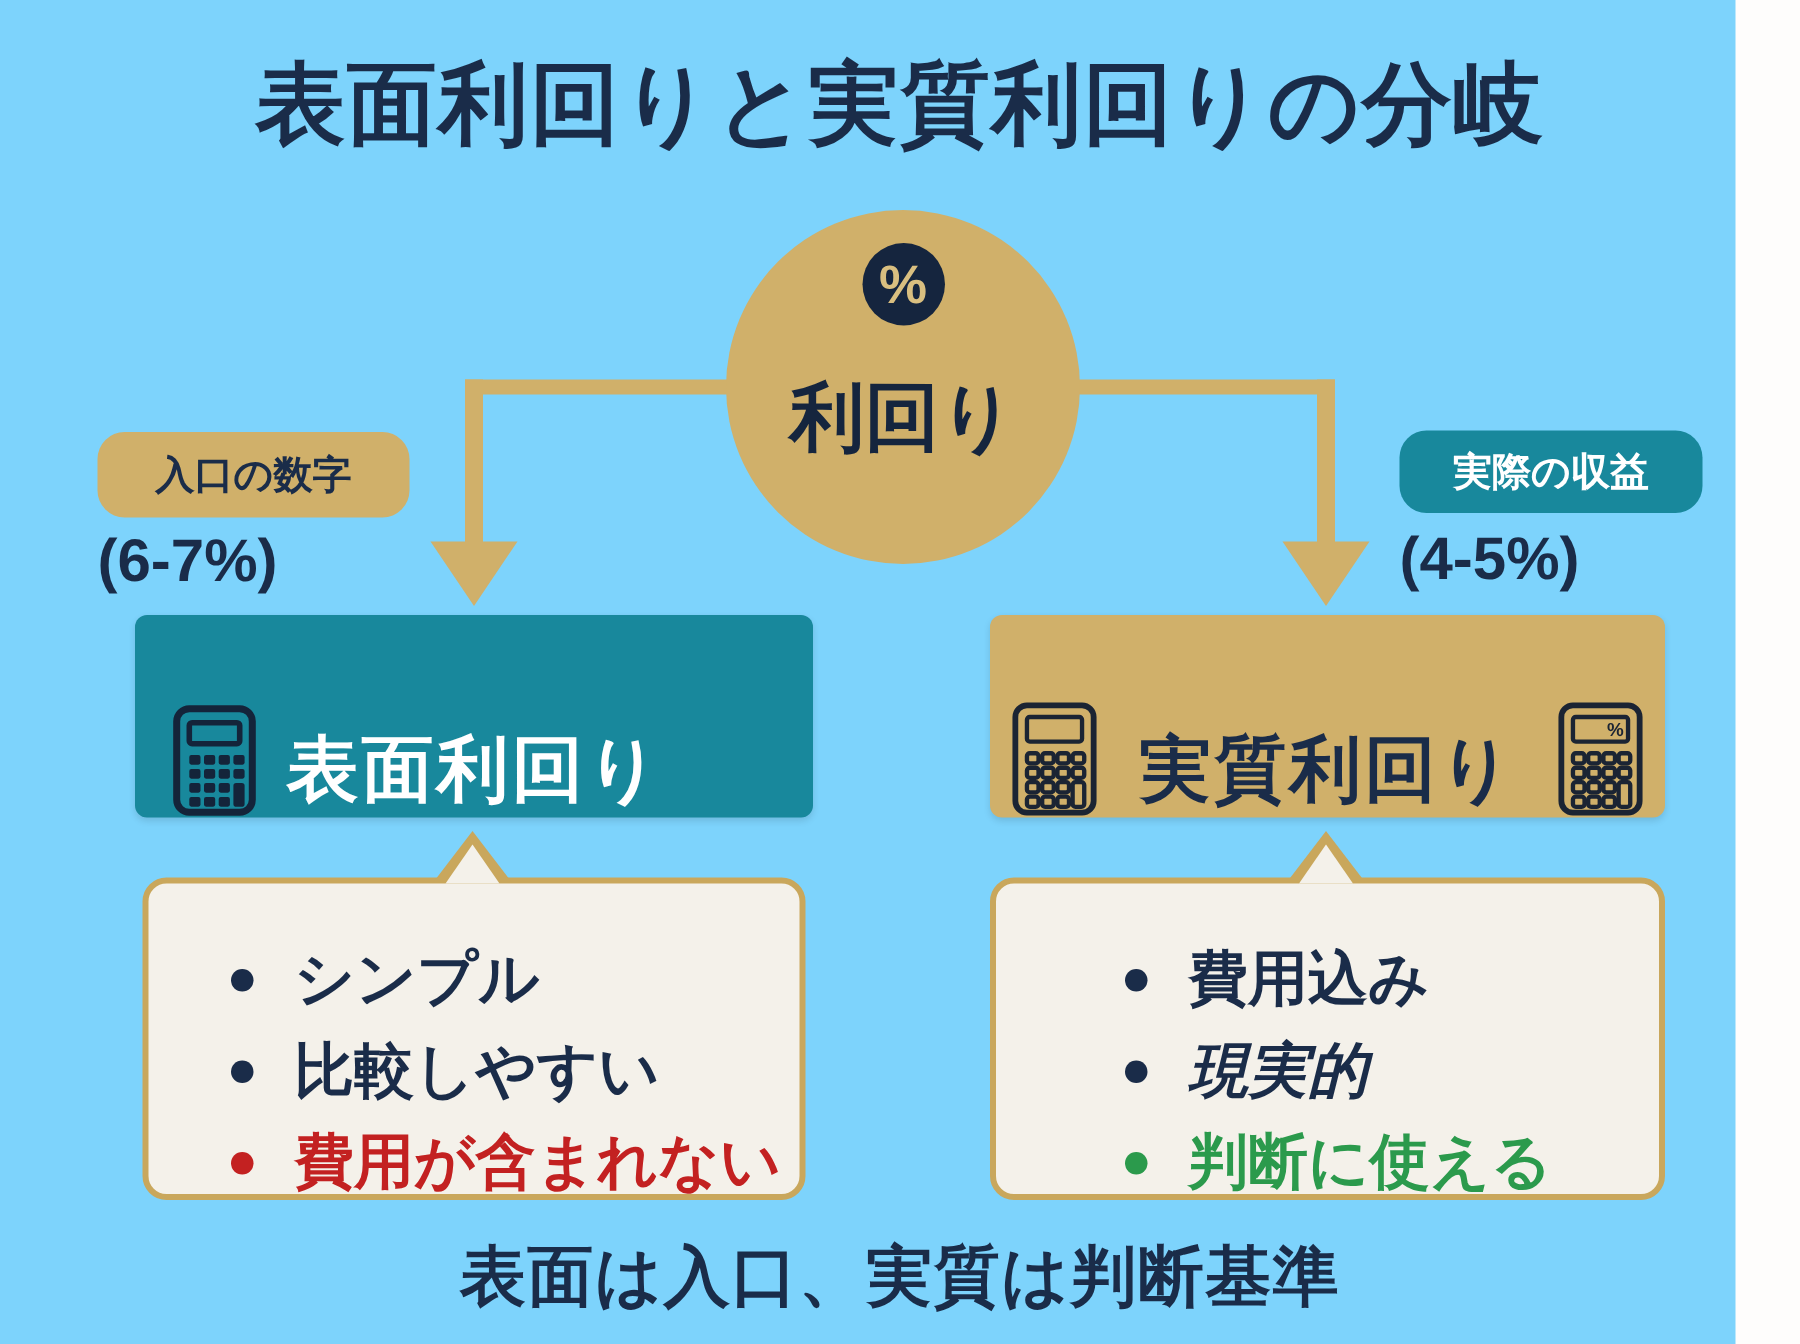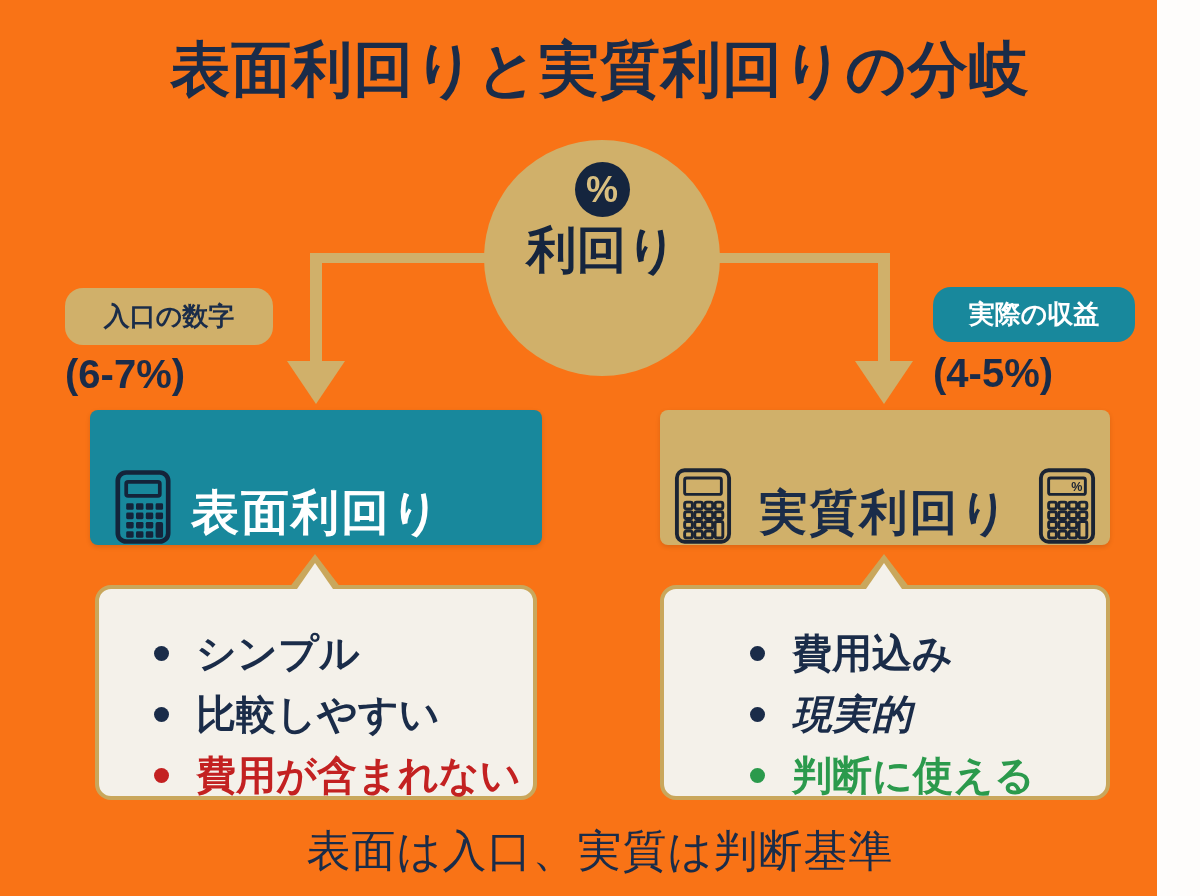--- a/index.html
+++ b/index.html
@@ -9,7 +9,7 @@
     background:#fefdfc;
     overflow:hidden;
   }
-  .stage { position:relative; width:1157px; height:896px; background:#f97316; }
+  .stage { position:relative; width:1157px; height:896px; background:#7dd3fc; }
 
   .title {
     position:absolute; top:30px; left:0; width:1200px;

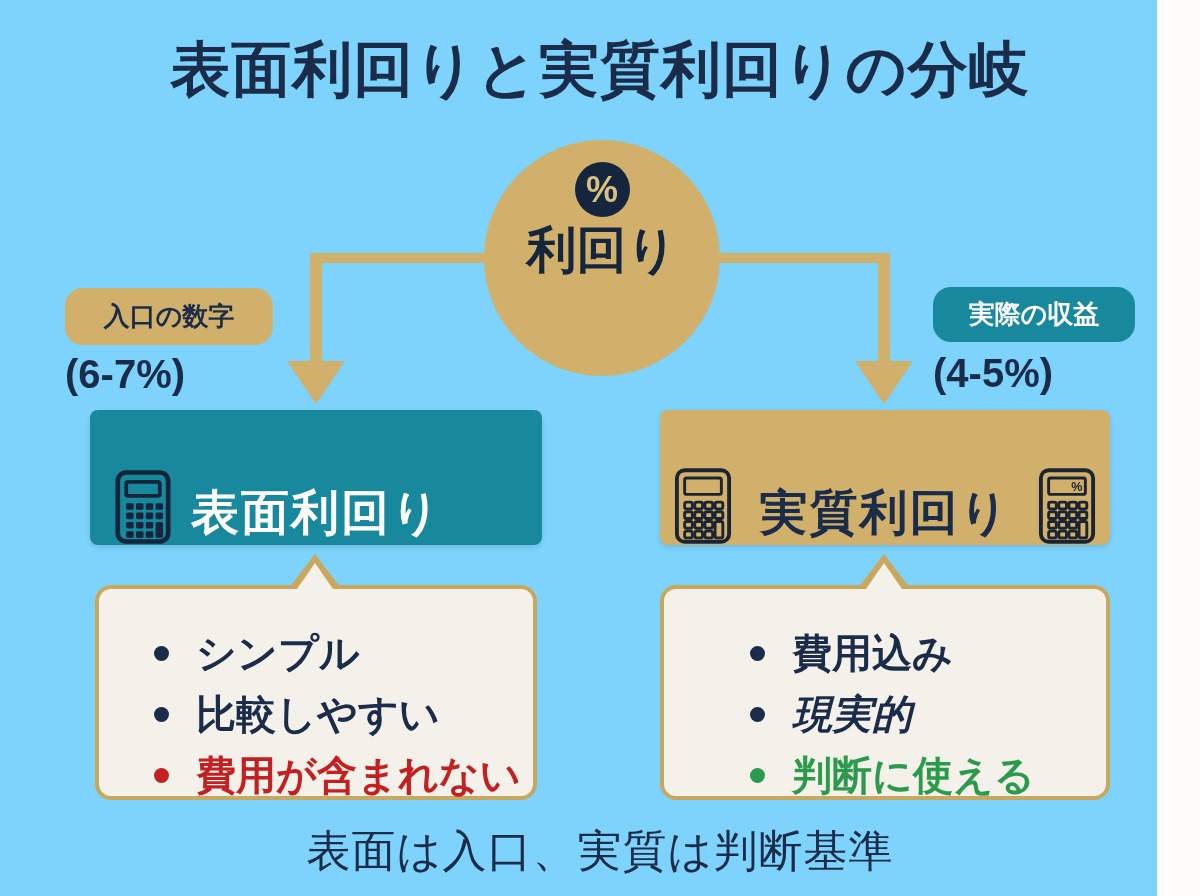--- a/index.html
+++ b/index.html
@@ -42,7 +42,7 @@
     display:flex; align-items:center; justify-content:center;
     color:#d9bf80; font-size:36px; font-weight:900;
   }
-  .circle-label { margin-top:0; font-size:50px; font-weight:900; color:#15253e; }
+  .circle-label { margin-top:28px; font-size:50px; font-weight:900; color:#15253e; }
 
   
   .tag {

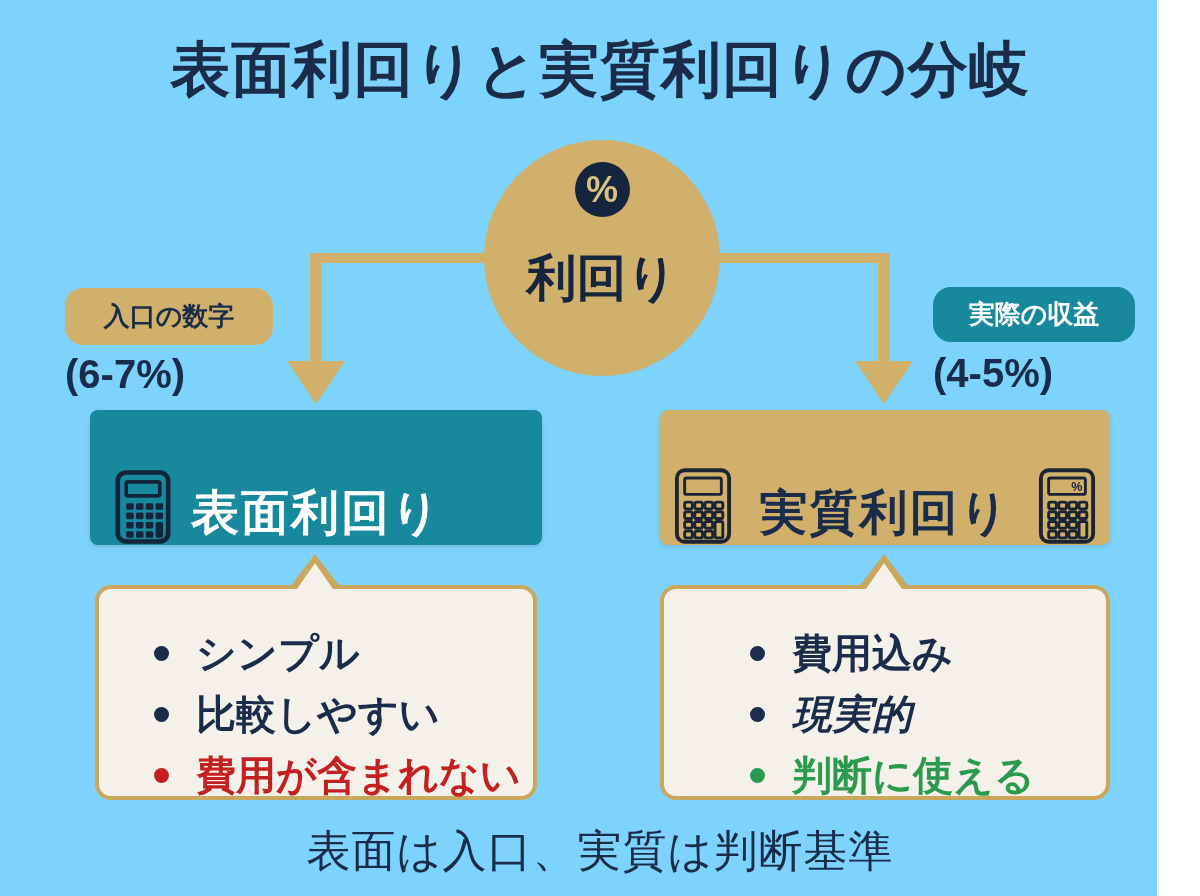--- a/index.html
+++ b/index.html
@@ -104,7 +104,7 @@
 
   .footer {
     position:absolute; top:822px; left:0; width:1200px; text-align:center;
-    font-size:44px; font-weight:400; color:#1a2c49; letter-spacing:1px;
+    font-size:44px; font-weight:700; color:#1a2c49; letter-spacing:1px;
   }
 
   .calc-icon { display:block; }

